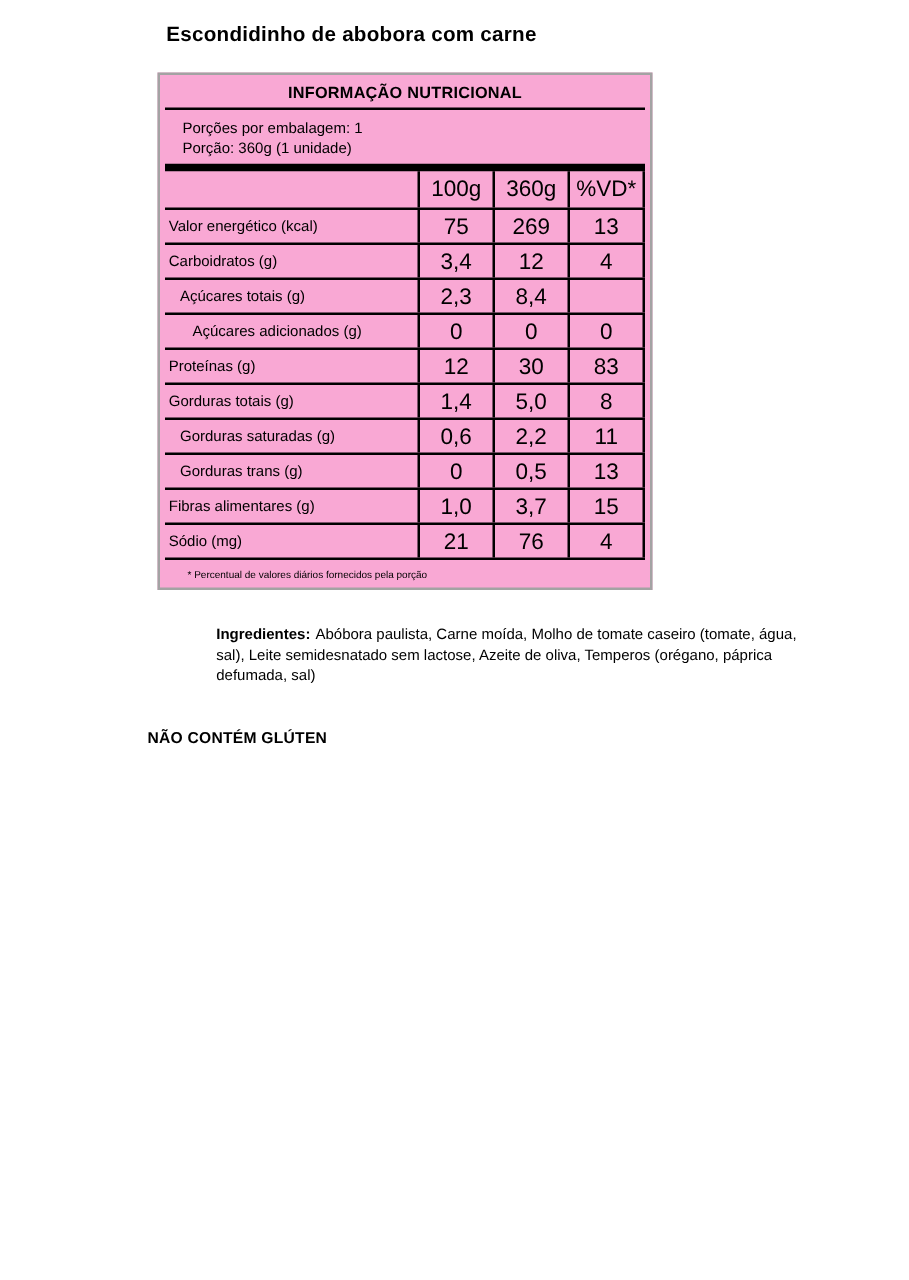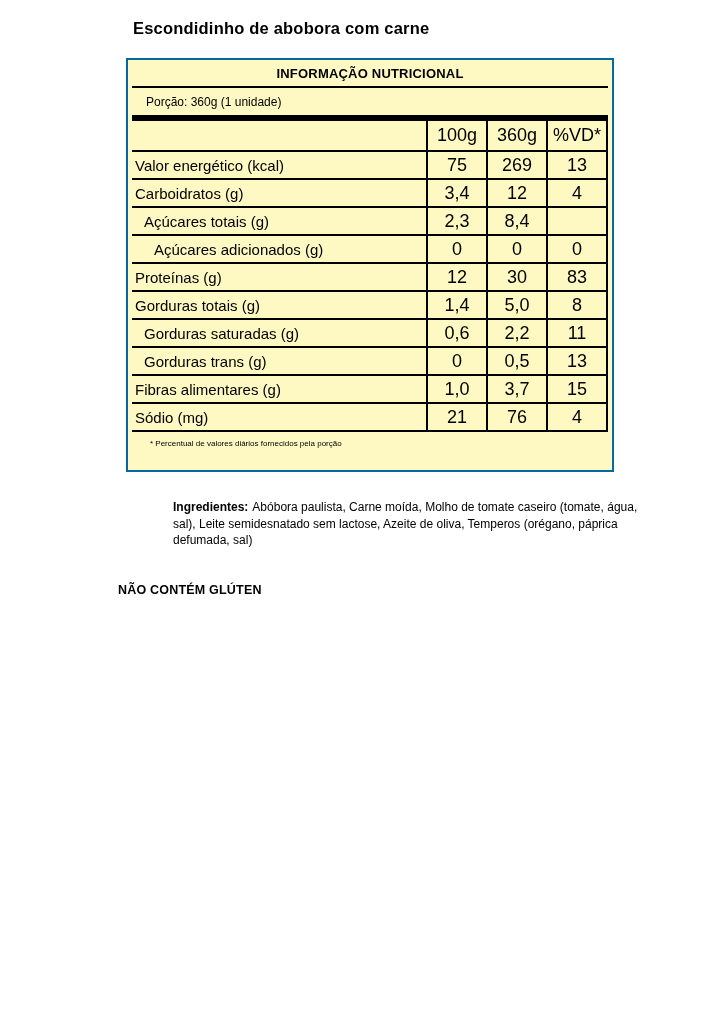--- a/index.html
+++ b/index.html
@@ -31,11 +31,11 @@
     position: absolute;
     left: 126px;
     top: 58px;
-    width: 488px;
+    width: 396px;
     height: 414px;
-    border: 2px solid #0369a1;
-    box-sizing: border-box;
-    background: #fef9c3;
+    border: 2px solid #a3a3a3;
+    box-sizing: border-box;
+    background: #f9a8d4;
   }
   .box-inner {
     margin: 0 4px;

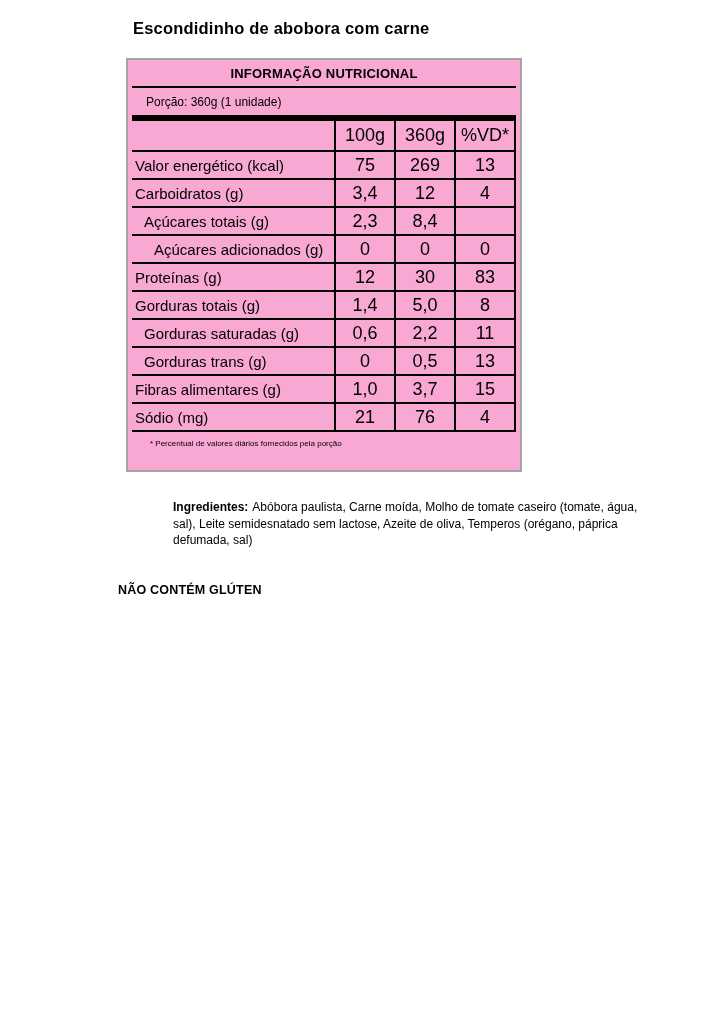--- a/index.html
+++ b/index.html
@@ -142,6 +142,7 @@
     <div class="nf-header">INFORMAÇÃO NUTRICIONAL</div>
 
     <div class="nf-servings">
+      <div>Porções por embalagem: 1</div>
       <div>Porção: 360g (1 unidade)</div>
     </div>
 

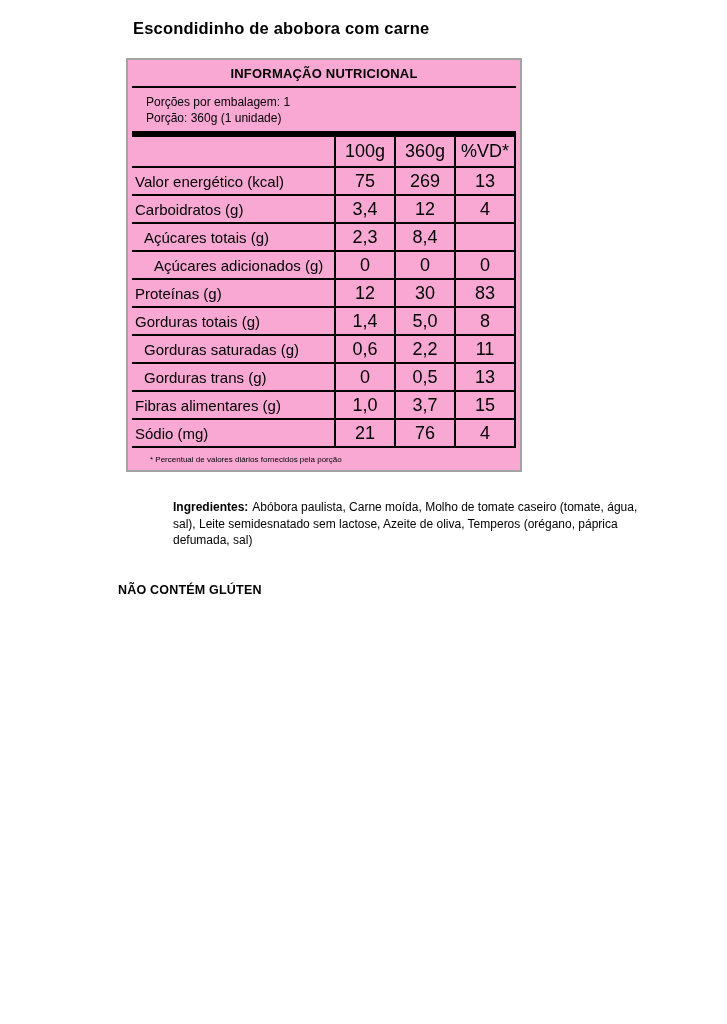--- a/index.html
+++ b/index.html
@@ -83,7 +83,7 @@
     flex: 1;
     display: flex;
     align-items: center;
-    font-size: 15px;
+    font-size: 12px;
     padding-left: 3px;
     white-space: nowrap;
     overflow: hidden;

